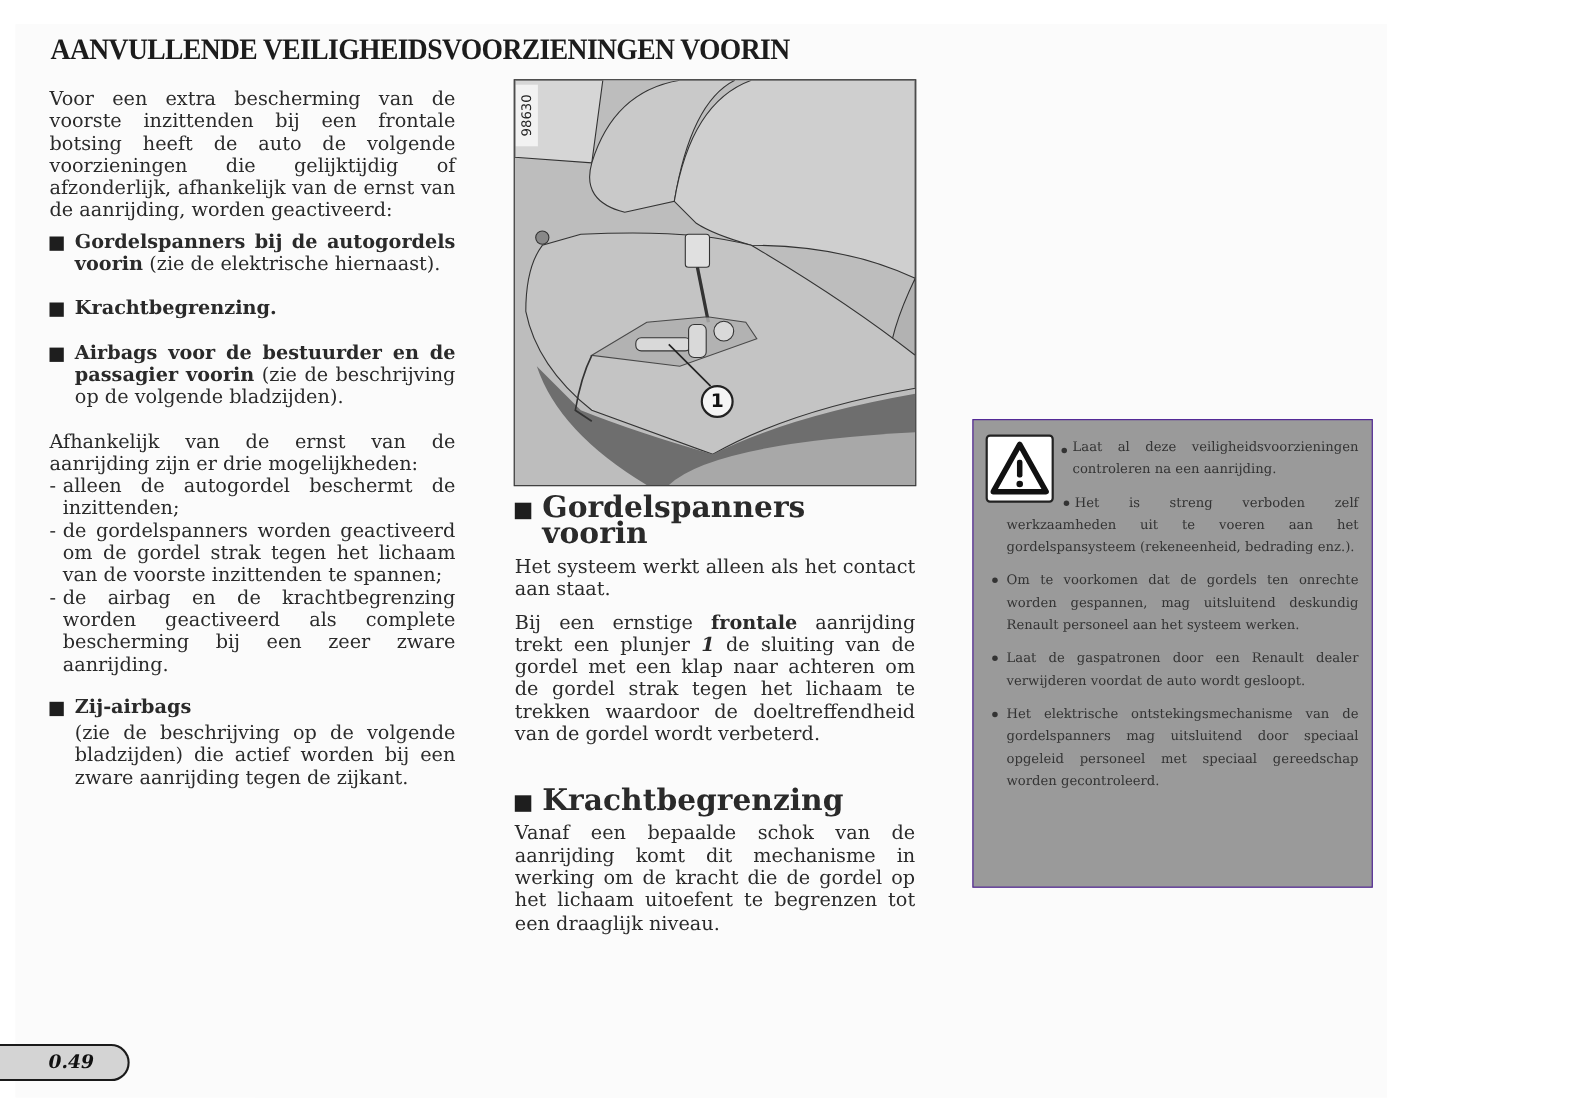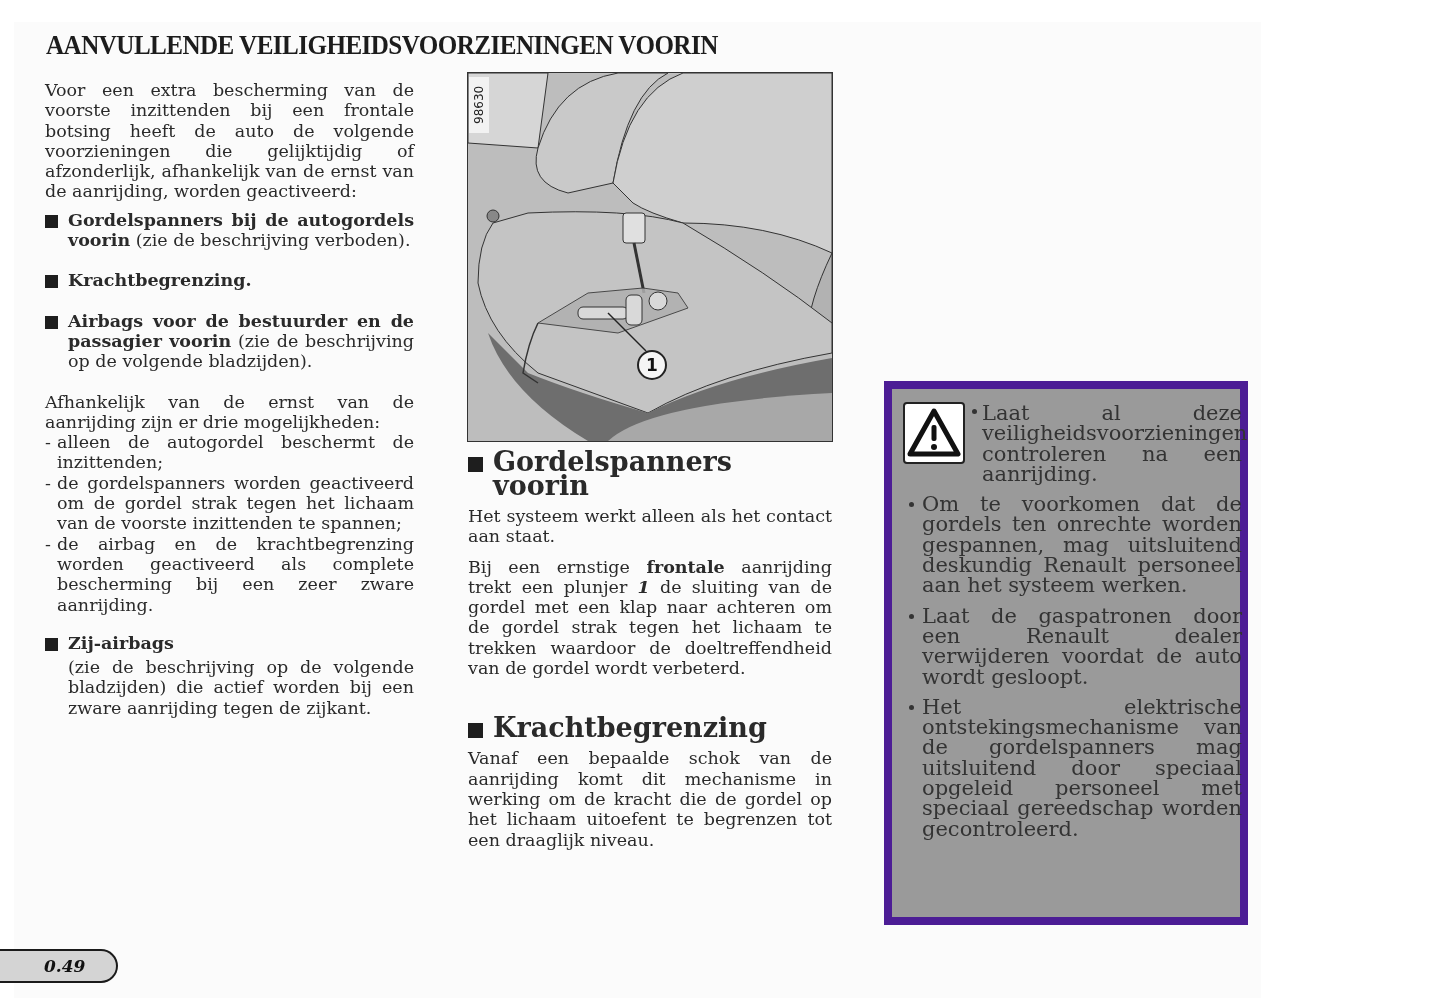--- a/index.html
+++ b/index.html
@@ -84,7 +84,7 @@
 
   <div class="bullet" style="margin-bottom:20px">
     <span class="sq"></span>
-    <span class="bold">Gordelspanners bij de autogordels voorin</span><span> (zie de beschrijving verboden).</span>
+    <span class="bold">Gordelspanners bij de autogordels voorin</span><span> (zie de elektrische hiernaast).</span>
   </div>
   <div class="bullet" style="margin-bottom:20px">
     <span class="sq"></span>

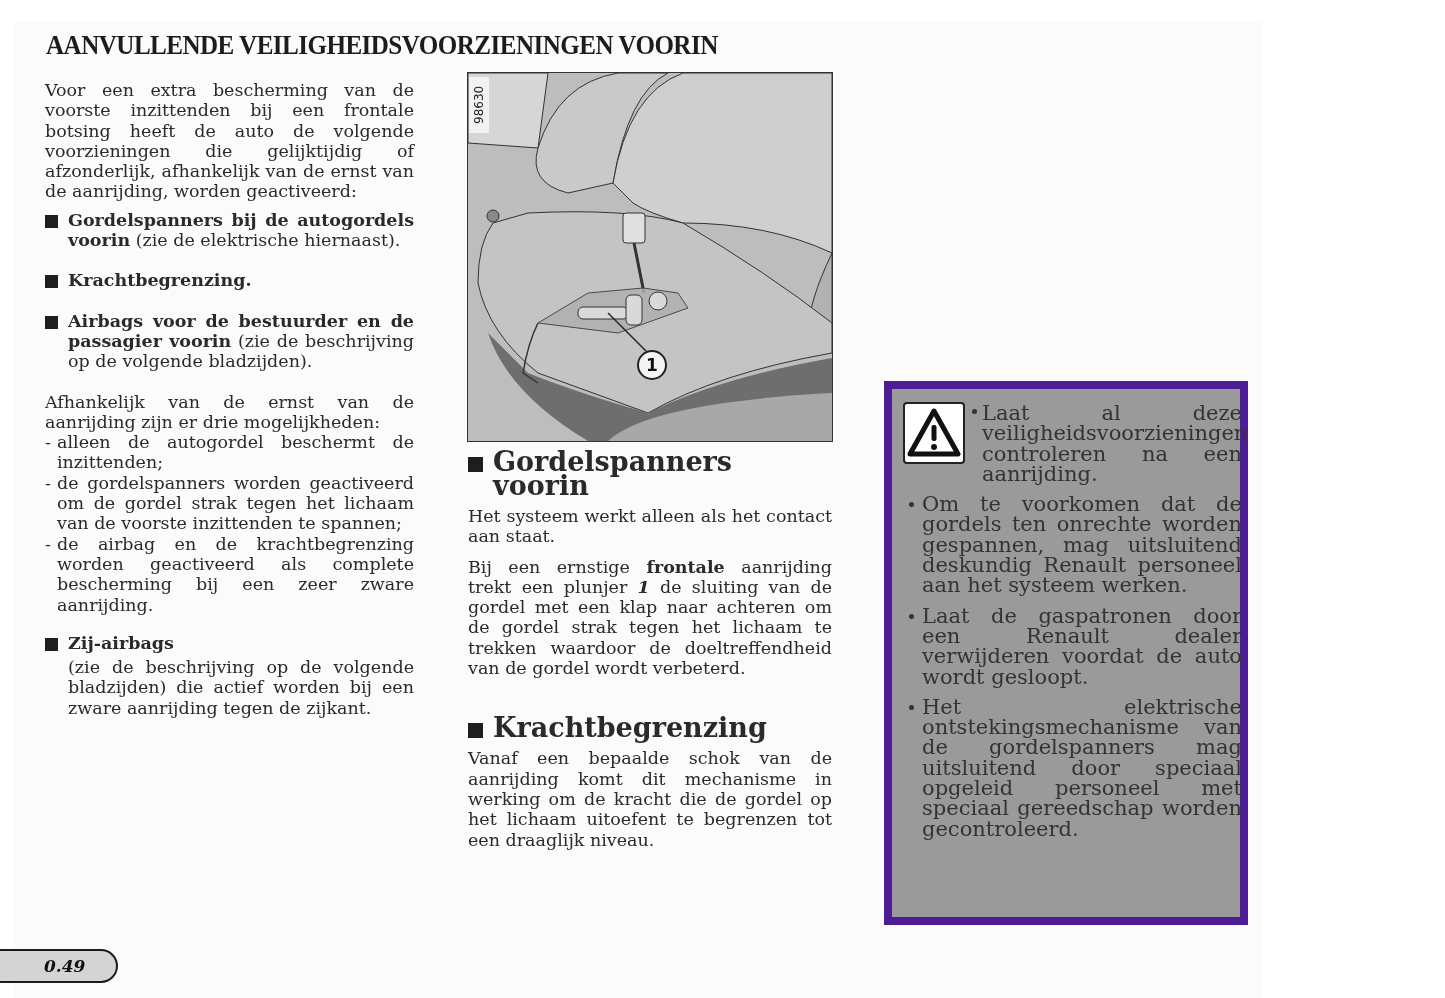--- a/index.html
+++ b/index.html
@@ -51,9 +51,9 @@
   }
 
   .warnbox {
-    position: absolute; left: 884px; top: 381px; width: 364px; height: 544px;
-    background: #9a9a9a; border: 8px solid #4c1d95; box-sizing: border-box;
-    font-size: 21px; line-height: 20.3px; color: #333;
+    position: absolute; left: 884px; top: 381px; width: 364px; height: 426px;
+    background: #9a9a9a; border: 1px solid #4c1d95; box-sizing: border-box;
+    font-size: 12px; line-height: 20.3px; color: #333;
   }
   .warn-icon {
     position: absolute; left: 11px; top: 13px; width: 62px; height: 62px; background: #ffffff;

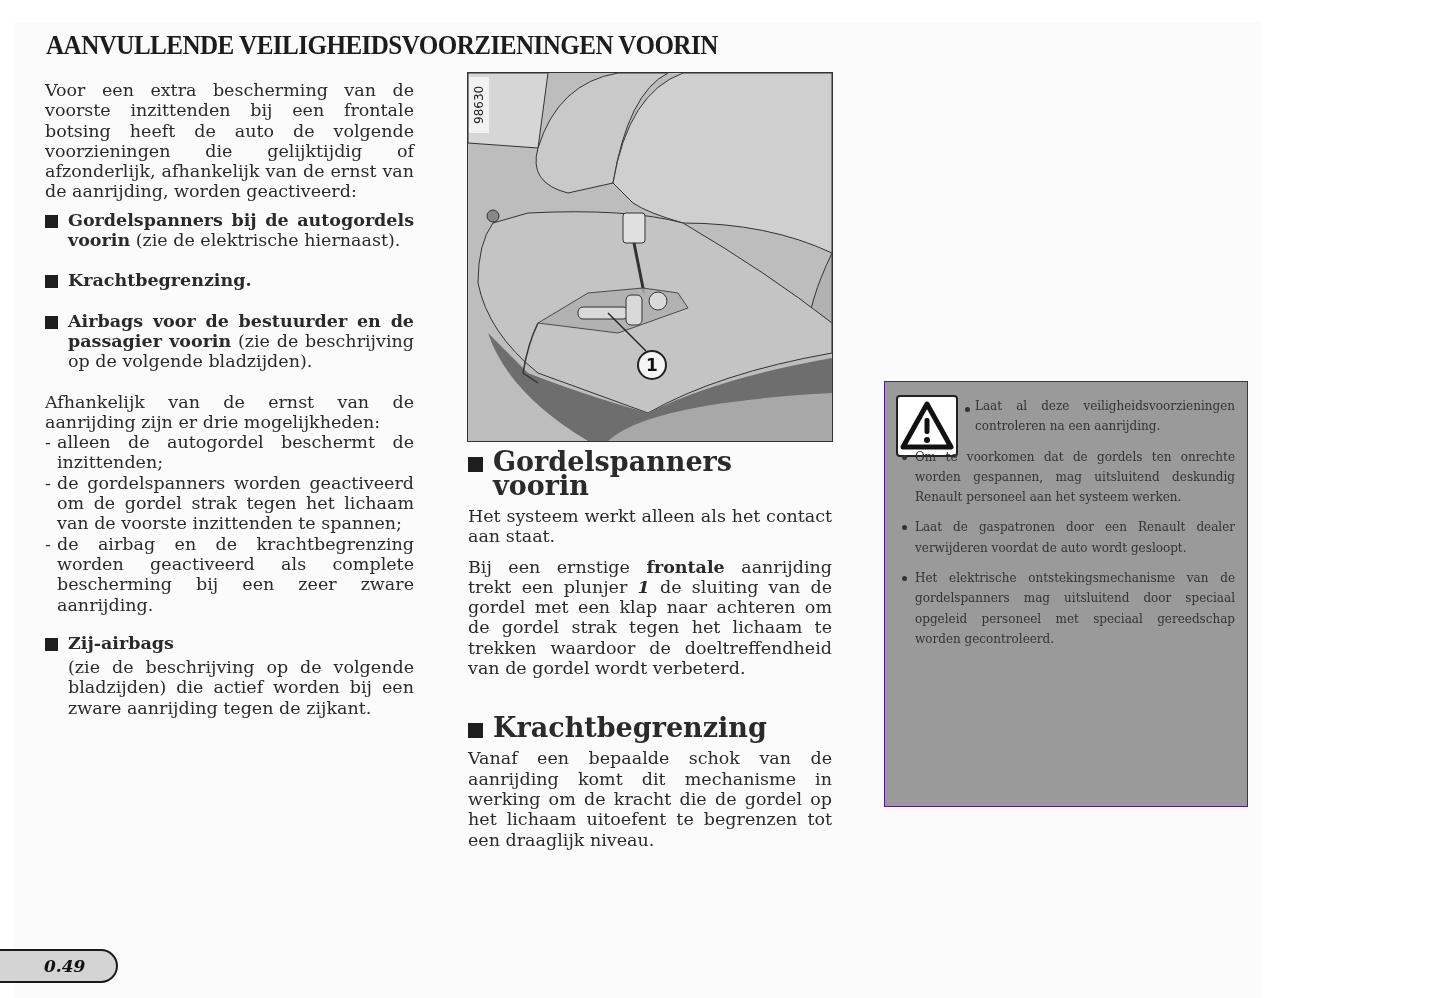--- a/index.html
+++ b/index.html
@@ -156,6 +156,7 @@
   </div>
   <div class="warn-text">
     <div class="warn-first wb" style="position:relative"><span class="hang"><span class="dot" style="left:-10px"></span></span><span>Laat al deze veiligheidsvoorzieningen controleren na een aanrijding.</span></div>
+    <div class="wb" style="position:relative;text-indent:62px"><span style="position:absolute;left:52px;top:8px;width:5px;height:5px;border-radius:50%;background:#333"></span><span>Het is streng verboden zelf werkzaamheden uit te voeren aan het gordelspansysteem (rekeneenheid, bedrading enz.).</span></div>
     <div class="wb hang"><span class="dot"></span><span>Om te voorkomen dat de gordels ten onrechte worden gespannen, mag uitsluitend deskundig Renault personeel aan het systeem werken.</span></div>
     <div class="wb hang"><span class="dot"></span><span>Laat de gaspatronen door een Renault dealer verwijderen voordat de auto wordt gesloopt.</span></div>
     <div class="wb hang"><span class="dot"></span><span>Het elektrische ontstekingsmechanisme van de gordelspanners mag uitsluitend door speciaal opgeleid personeel met speciaal gereedschap worden gecontroleerd.</span></div>

